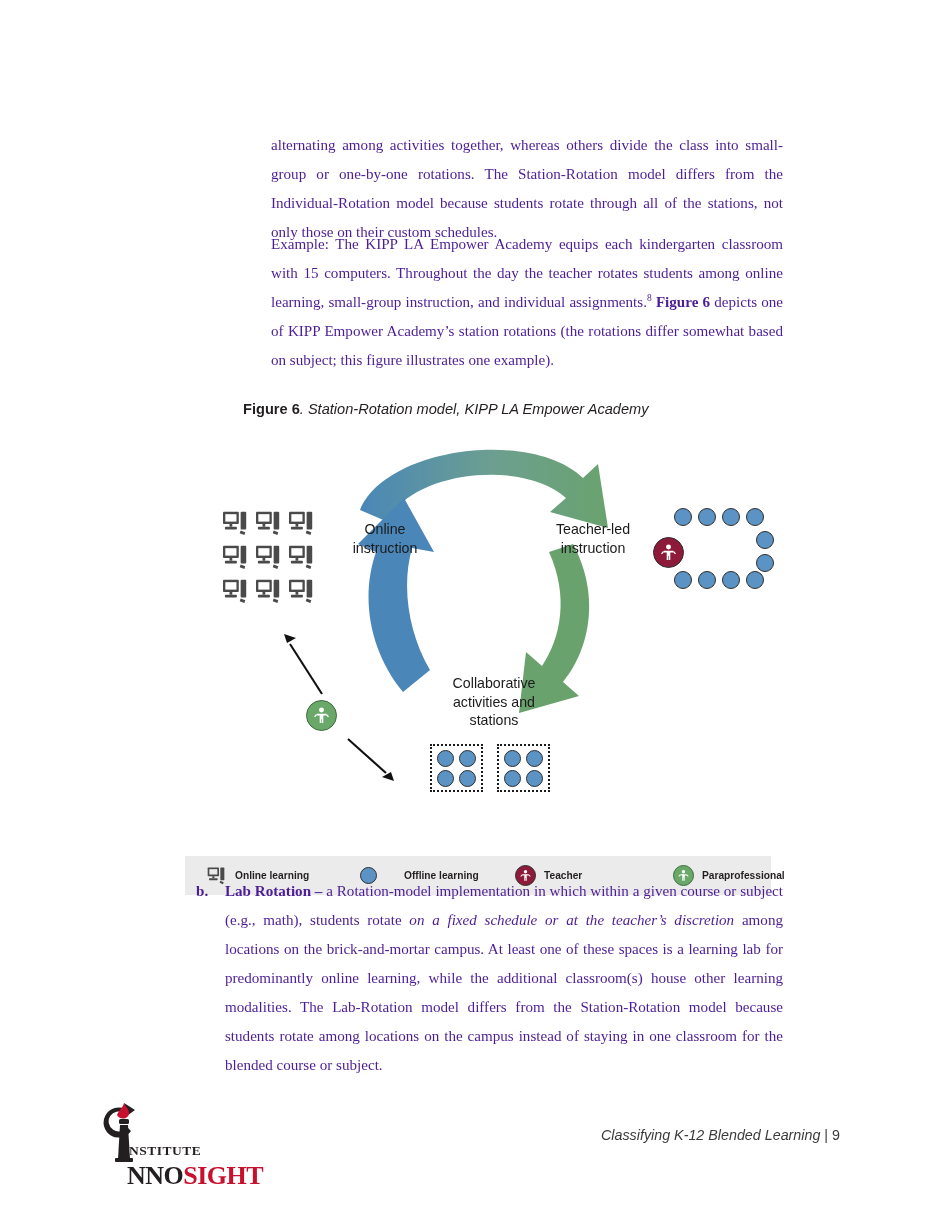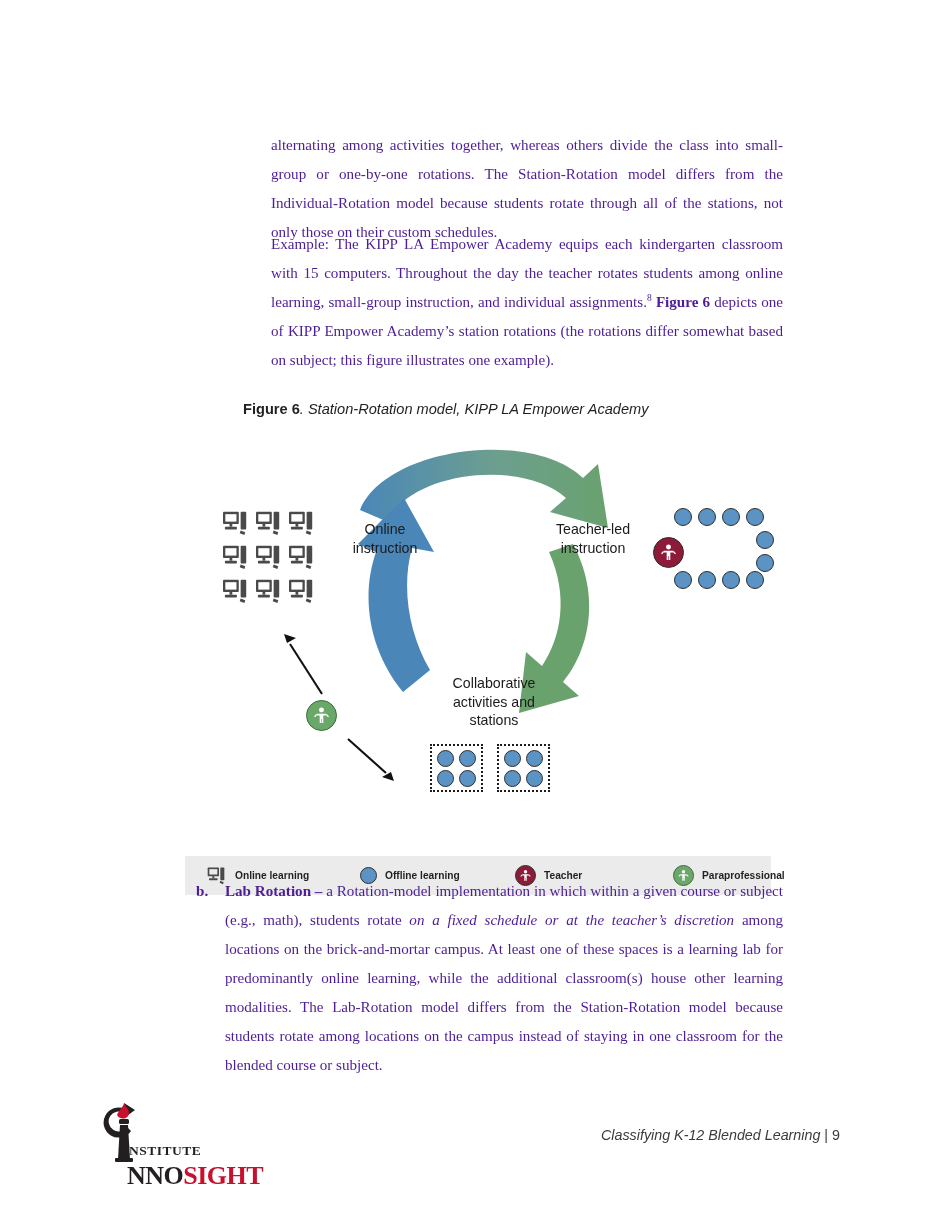--- a/index.html
+++ b/index.html
@@ -94,7 +94,7 @@
   }
   .legend-item{display:flex;align-items:center;position:absolute;}
   #leg-1{left:22px;}
-  #leg-2{left:175px;}
+  #leg-2{left:175px;gap:19px;}
   #leg-3{left:330px;}
   #leg-4{left:450px;padding-left:38px;}
   .legend-text{

